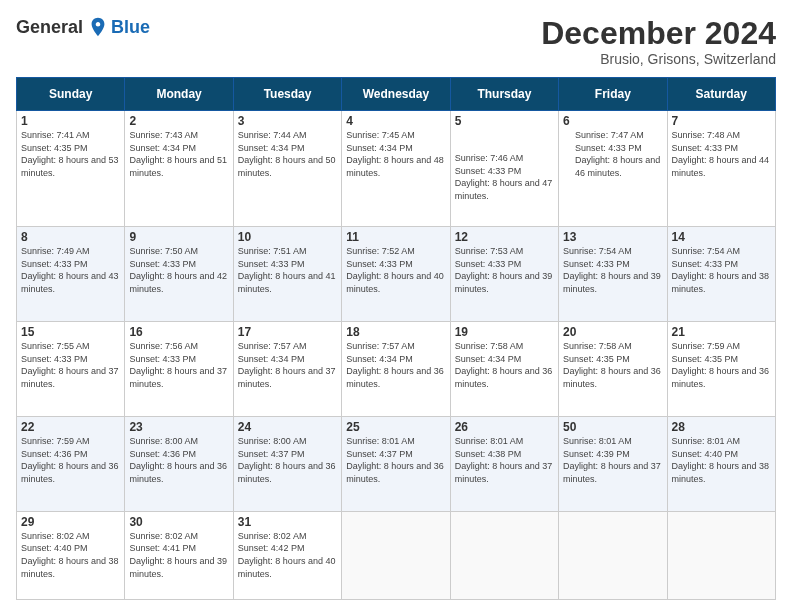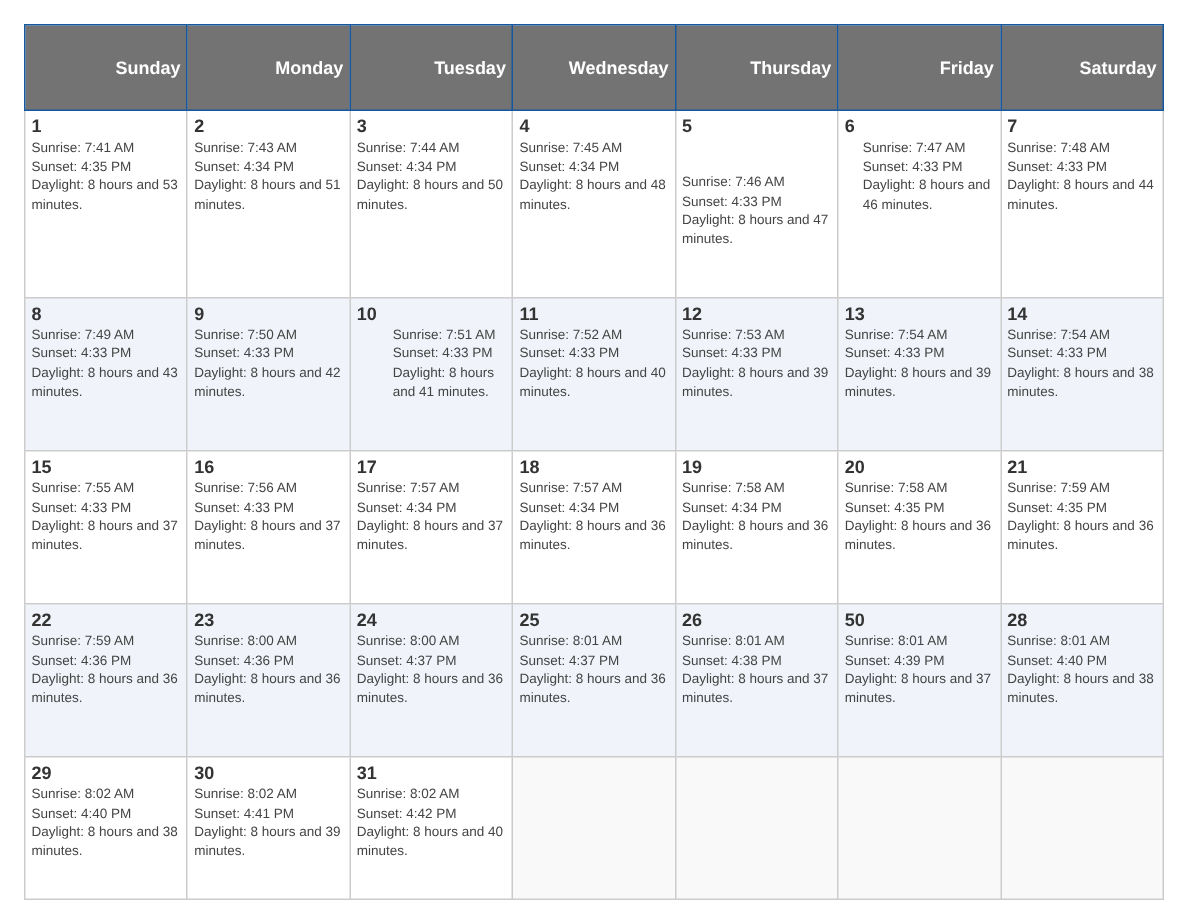--- a/index.html
+++ b/index.html
@@ -113,6 +113,21 @@
 <body>
 
 <div class="page">
+  <div class="header">
+    <div class="logo-area">
+      <div class="logo">
+        <span class="logo-text-general">General</span>
+        <svg class="logo-icon" viewBox="0 0 24 24" fill="#1a6bb5">
+          <path d="M12 2C8 2 5 5 5 9c0 5 7 13 7 13s7-8 7-13c0-4-3-7-7-7zm0 9.5c-1.4 0-2.5-1.1-2.5-2.5S10.6 6.5 12 6.5s2.5 1.1 2.5 2.5S13.4 11.5 12 11.5z"></path>
+        </svg>
+        <span class="logo-text-blue">Blue</span>
+      </div>
+    </div>
+    <div class="title-area">
+      <div class="month-title">December 2024</div>
+      <div class="subtitle">Brusio, Grisons, Switzerland</div>
+    </div>
+  </div>
 
   <table class="calendar">
     <thead>

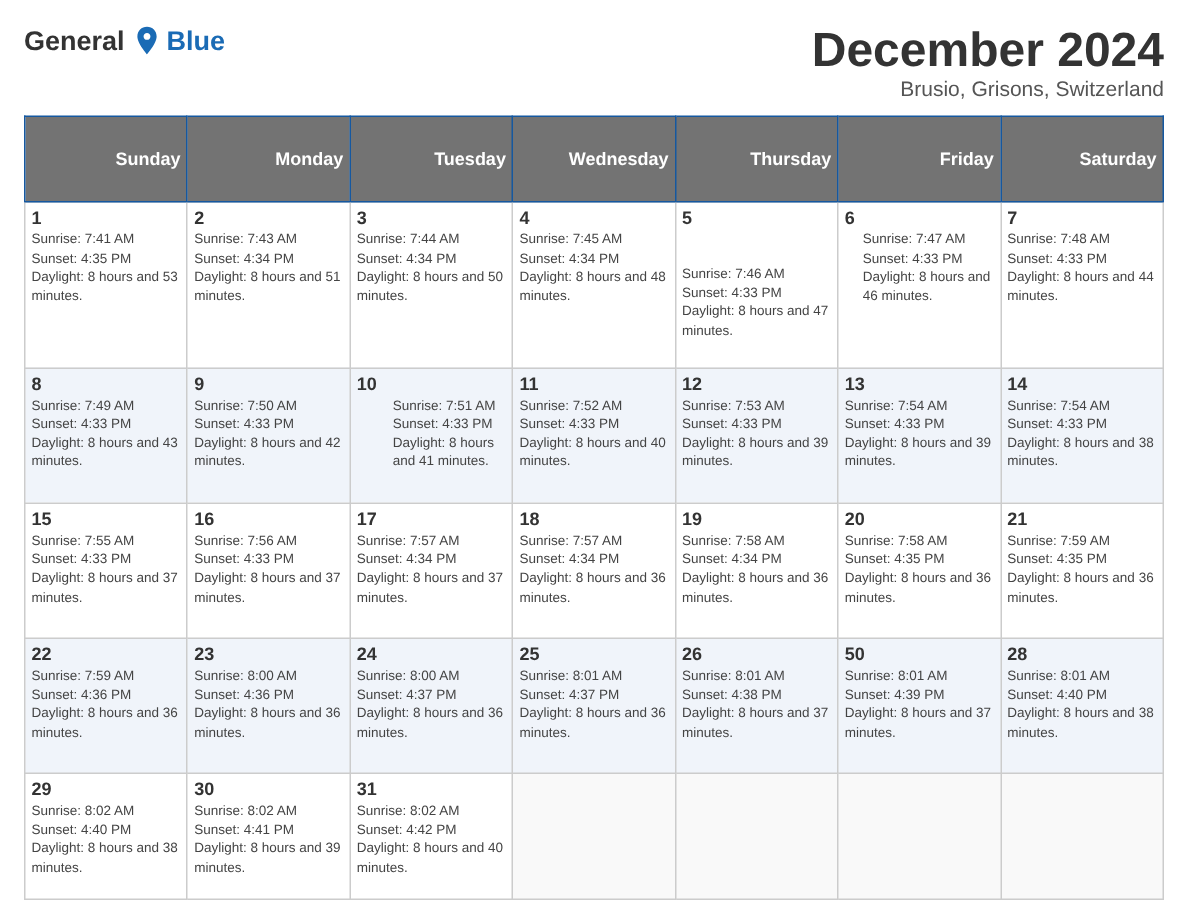--- a/index.html
+++ b/index.html
@@ -70,12 +70,12 @@
       table-layout: fixed;
     }
     .calendar th {
-      background: #737373;
+      background: #0c4a6e;
       color: #fff;
       font-size: 12px;
       font-weight: bold;
-      padding: 21px 4px;
-      text-align: right;
+      padding: 9px 4px;
+      text-align: center;
       border: 1px solid #1558a0;
     }
     .calendar td {

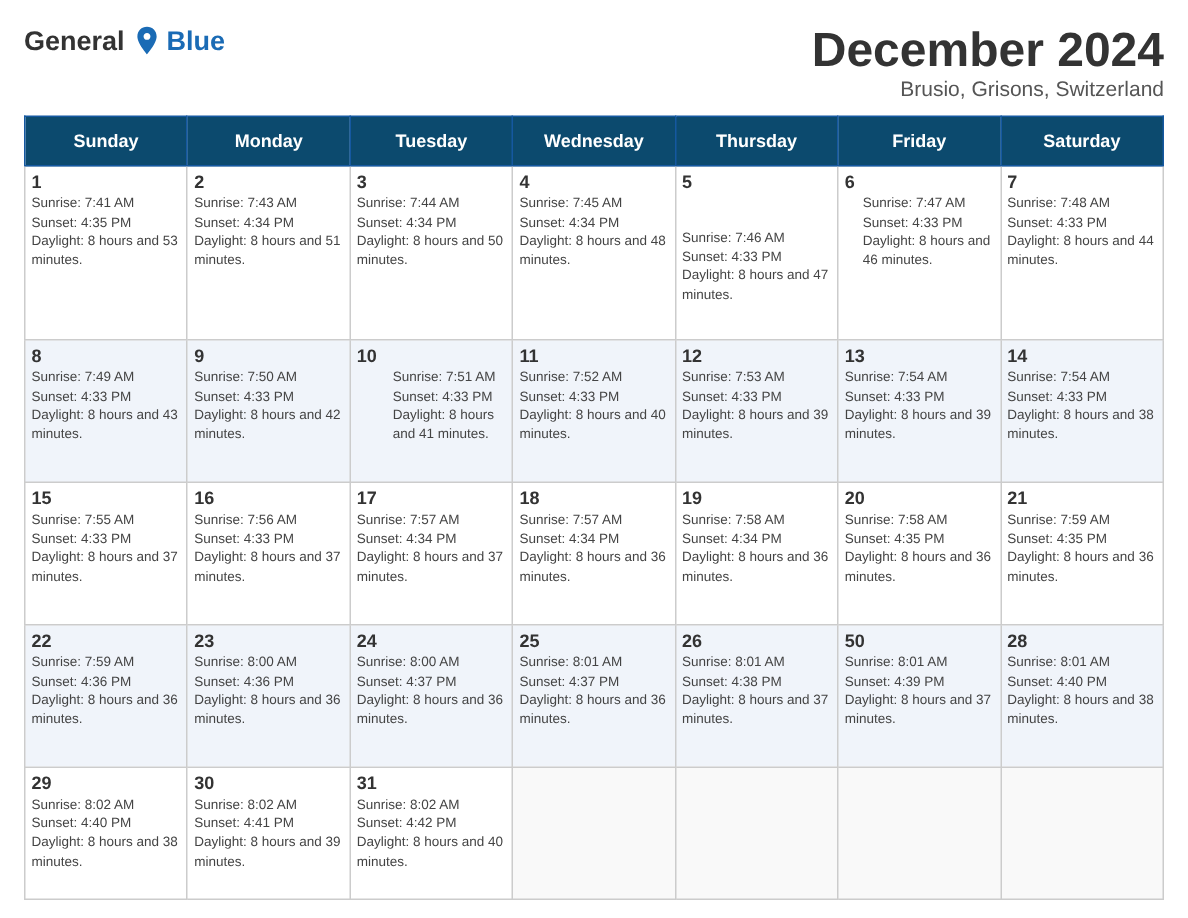--- a/index.html
+++ b/index.html
@@ -201,7 +201,7 @@
           </td>
           <td>
             <span class="day-number">10</span>
-            <div class="day-info" style="white-space: pre-line; margin-left: 24px;">Sunrise: 7:51 AM
+            <div class="day-info" style="white-space: pre-line;">Sunrise: 7:51 AM
 Sunset: 4:33 PM
 Daylight: 8 hours and 41 minutes.</div>
           </td>

